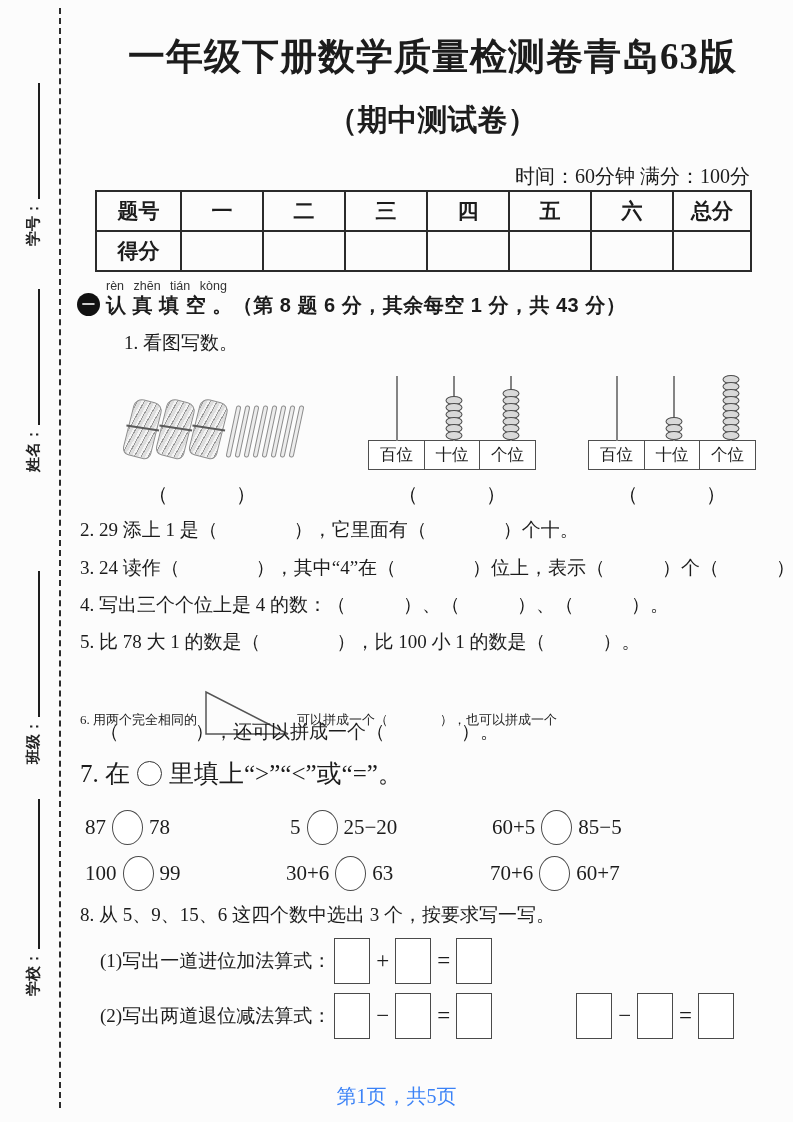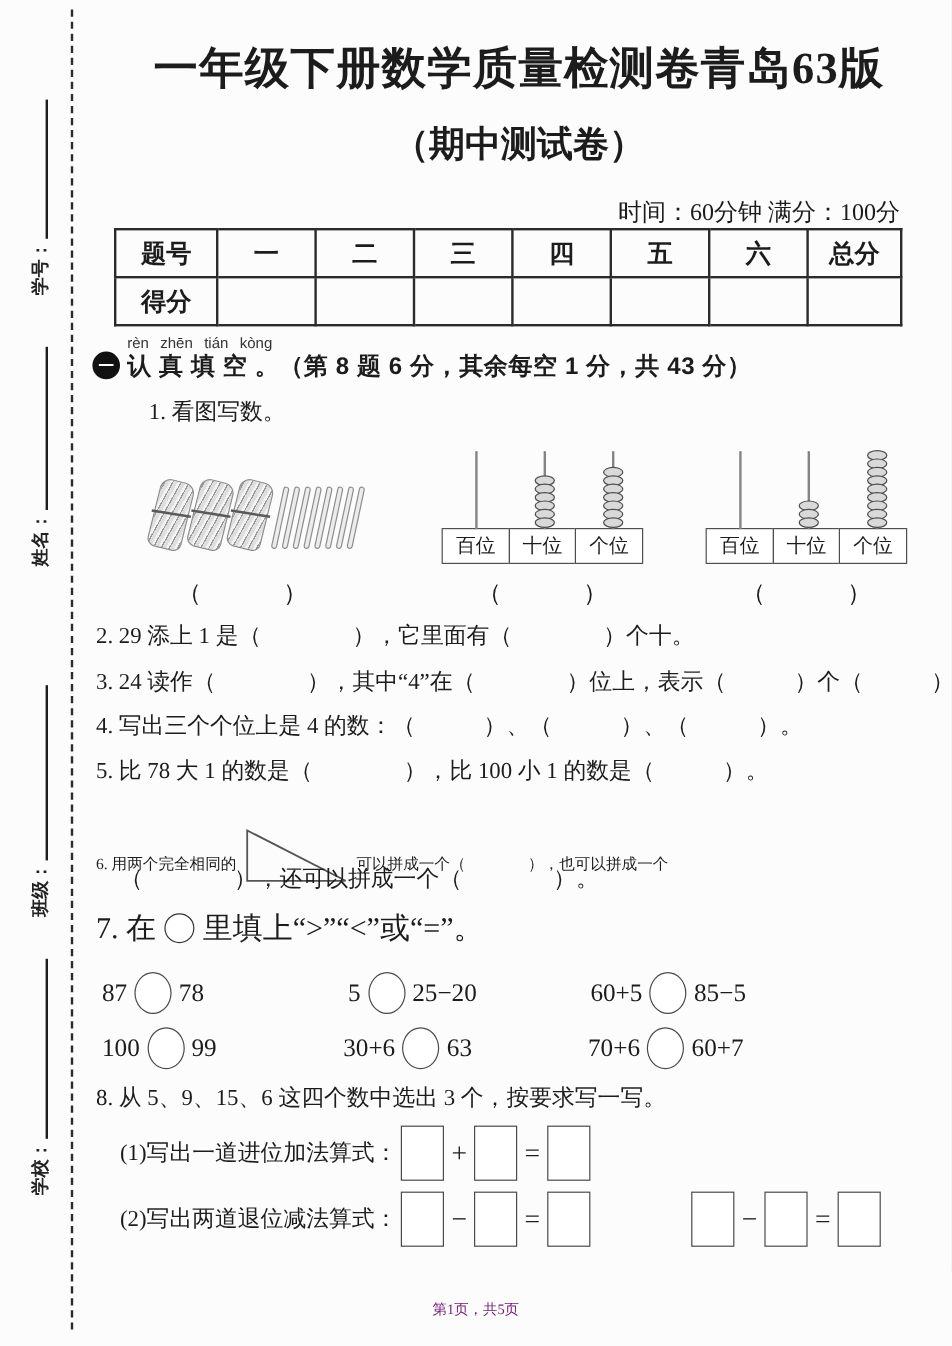--- a/index.html
+++ b/index.html
@@ -77,7 +77,7 @@
   .op { font-size:23px; margin:0 3px; }
   .eq-gap { width:78px; }
 
-  .footer { position:absolute; left:0; right:0; top:1083px; text-align:center; font-size:12px; color:#701a75; }
+  .footer { position:absolute; left:0; right:0; top:1083px; text-align:center; font-size:20px; color:#3b82f6; }
 </style>
 </head>
 <body>

